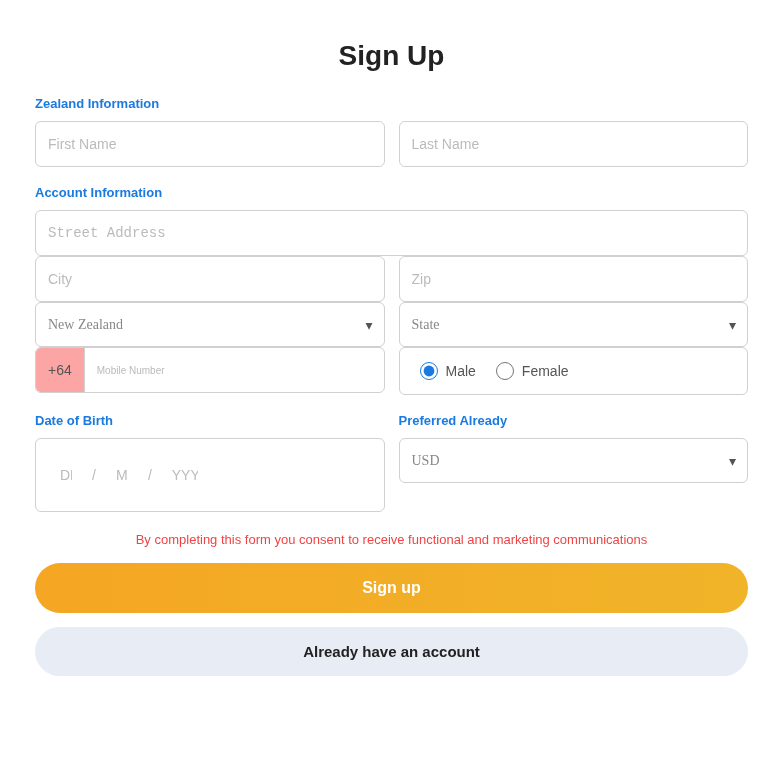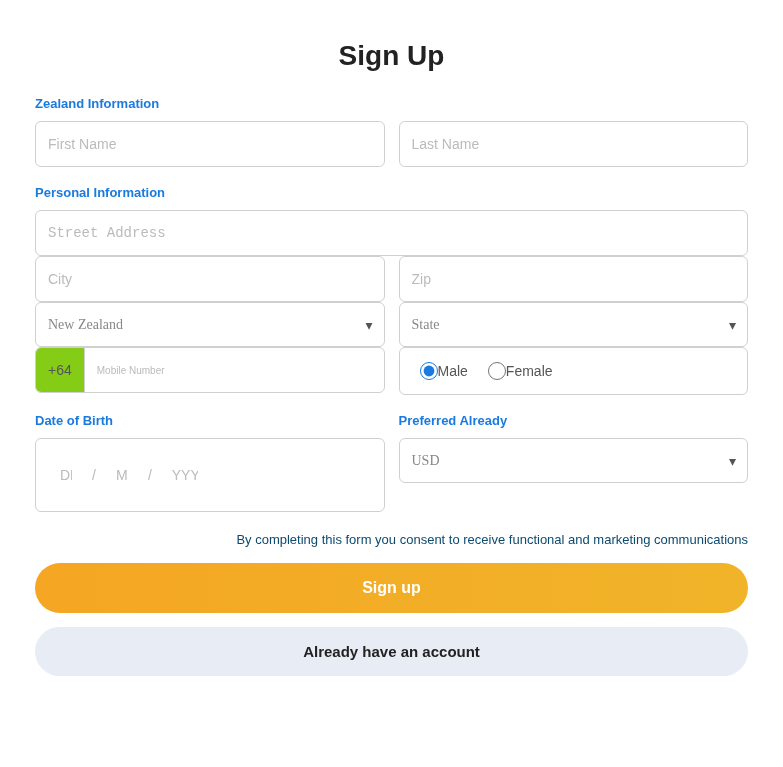--- a/index.html
+++ b/index.html
@@ -240,7 +240,7 @@
   </div>
 
   <div class="section-block">
-    <div class="section-label">Personal Information</div>
+    <div class="section-label">Account Information</div>
 
     <div class="form-row">
       <div class="form-field full-width">

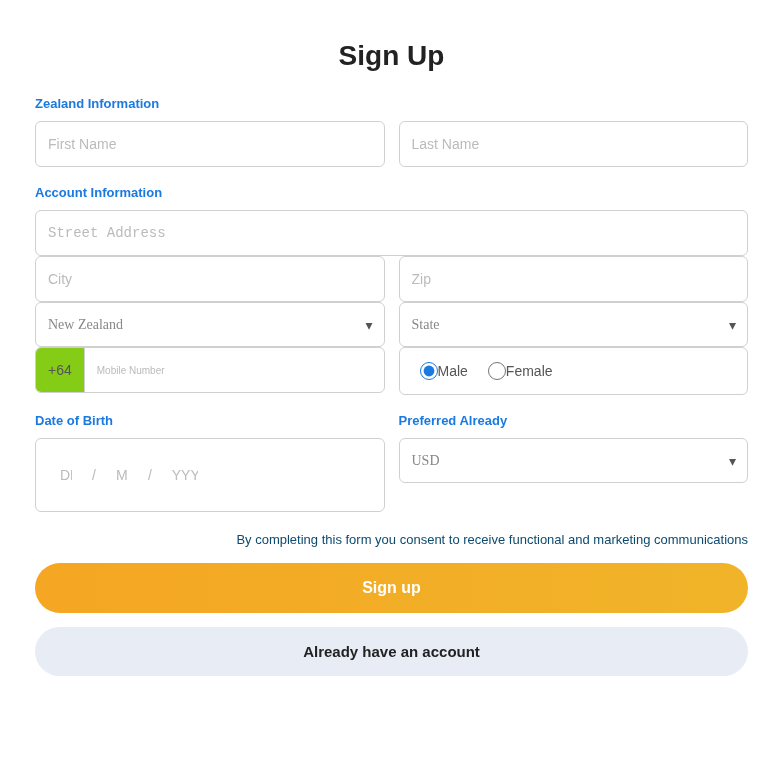--- a/index.html
+++ b/index.html
@@ -115,7 +115,7 @@
       color: #555;
       font-size: 14px;
       border-right: 1px solid #d0d0d0;
-      background: #84cc16;
+      background: #fca5a5;
       white-space: nowrap;
     }
 

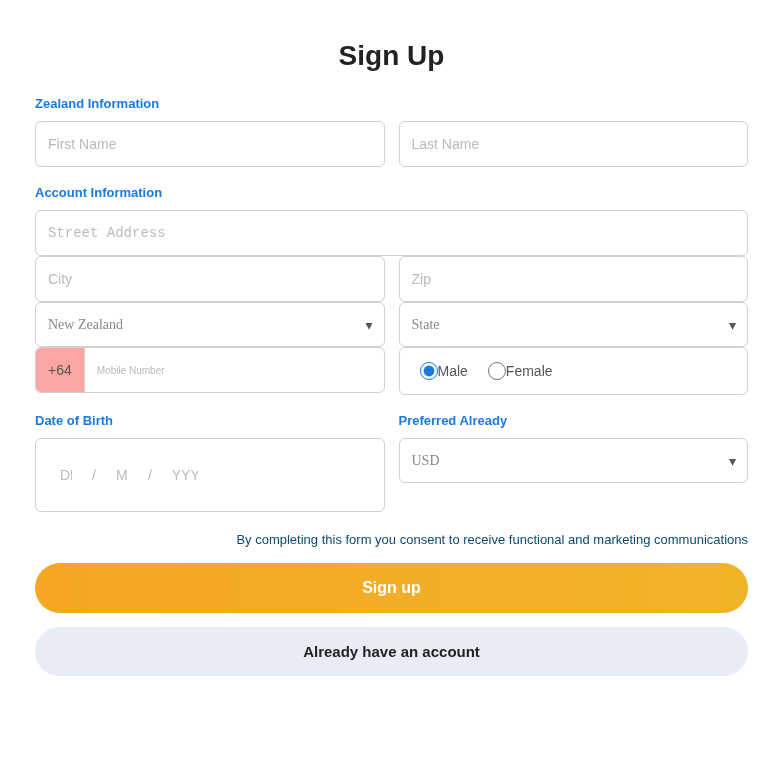--- a/index.html
+++ b/index.html
@@ -140,6 +140,7 @@
     .radio-option {
       display: flex;
       align-items: center;
+      gap: 8px;
       font-size: 14px;
       color: #555;
       cursor: pointer;

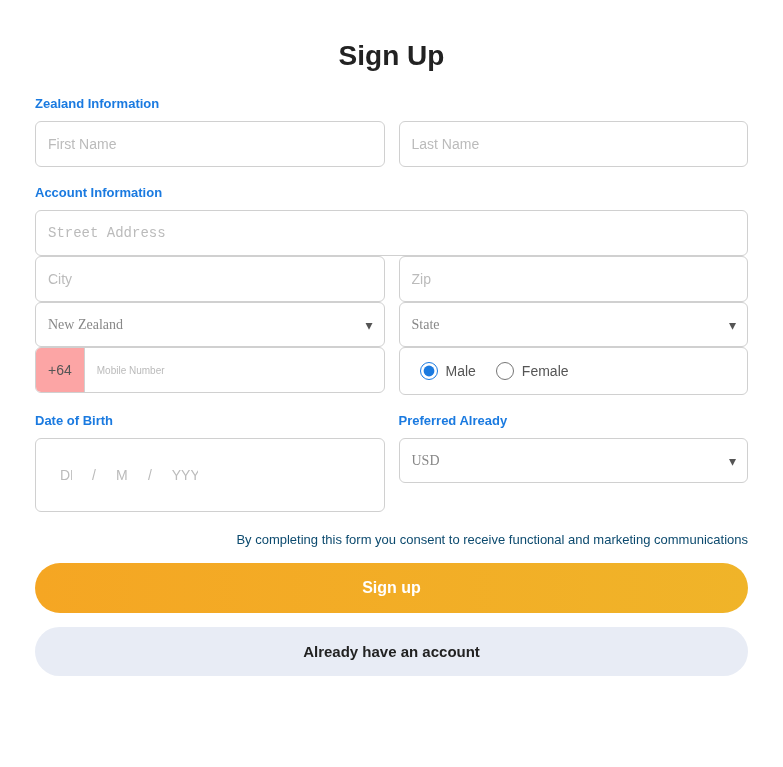--- a/index.html
+++ b/index.html
@@ -186,9 +186,9 @@
     }
 
     .consent-text {
-      text-align: right;
+      text-align: center;
       font-size: 13px;
-      color: #0c4a6e;
+      color: #ef4444;
       margin-top: 20px;
       margin-bottom: 16px;
     }

